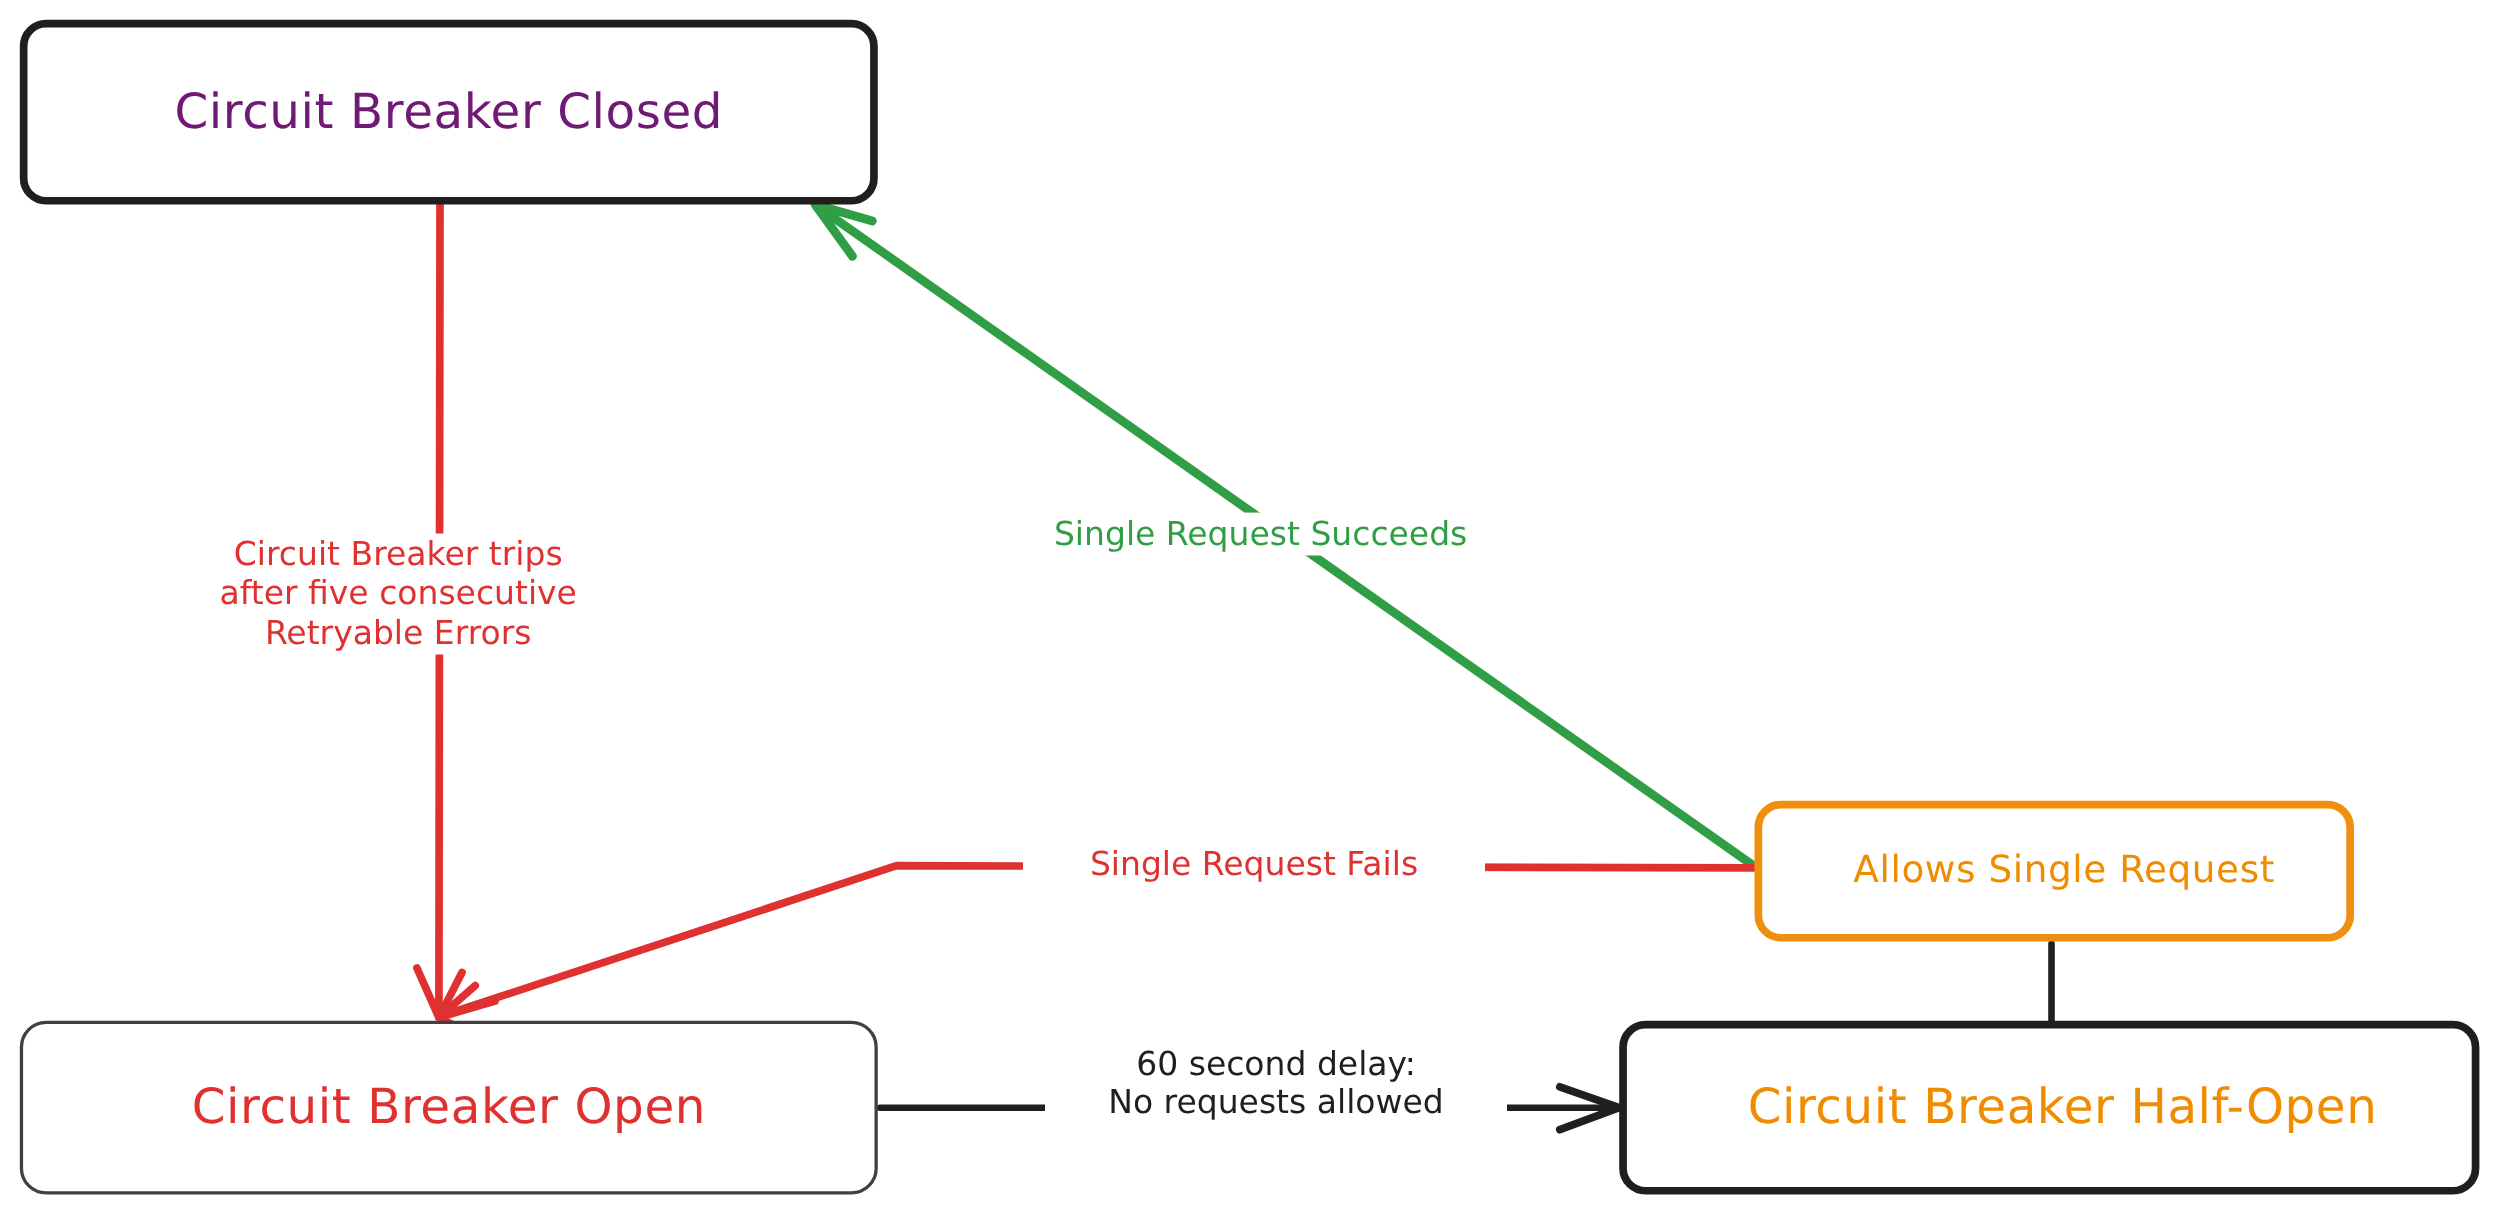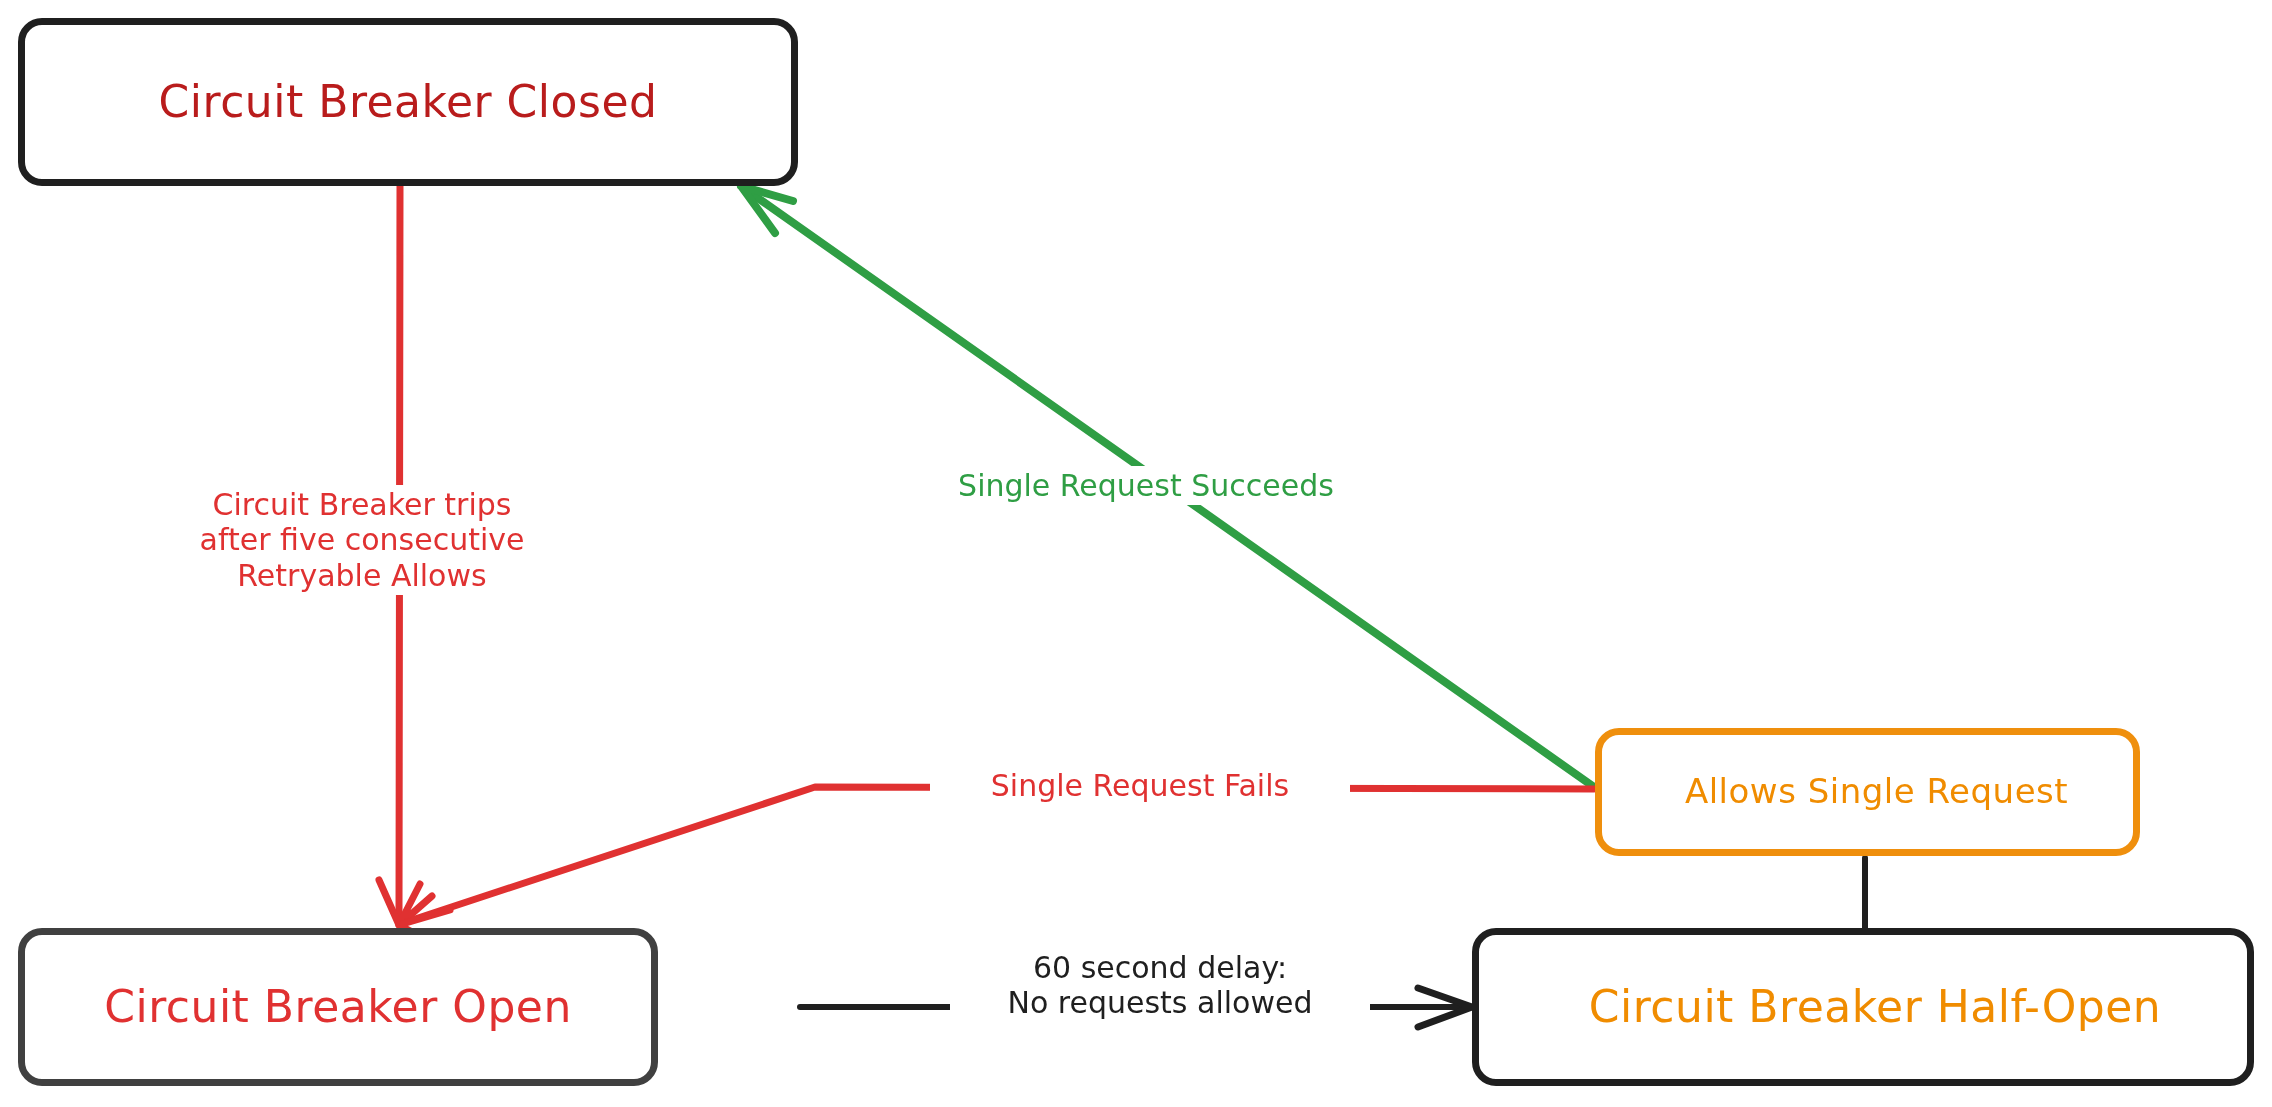--- a/index.html
+++ b/index.html
@@ -50,7 +50,7 @@
   #node-halfopen { left: 1472px; top: 928px;  width: 782px; height: 158px; border: 7px solid #1f1f1f; }
   #node-allows   { left: 1595px; top: 728px;  width: 545px; height: 128px; border: 7px solid #ef8f0d; padding-left: 18px; }
 
-  #node-closed .node-label   { color: #b91c1c; font-size: 44px; }
+  #node-closed .node-label   { color: #701a75; font-size: 44px; }
   #node-open .node-label     { color: #e03131; font-size: 44px; }
   #node-halfopen .node-label { color: #f08c00; font-size: 44px; margin-left: 24px; }
   #node-allows .node-label   { color: #f08c00; font-size: 34px; }

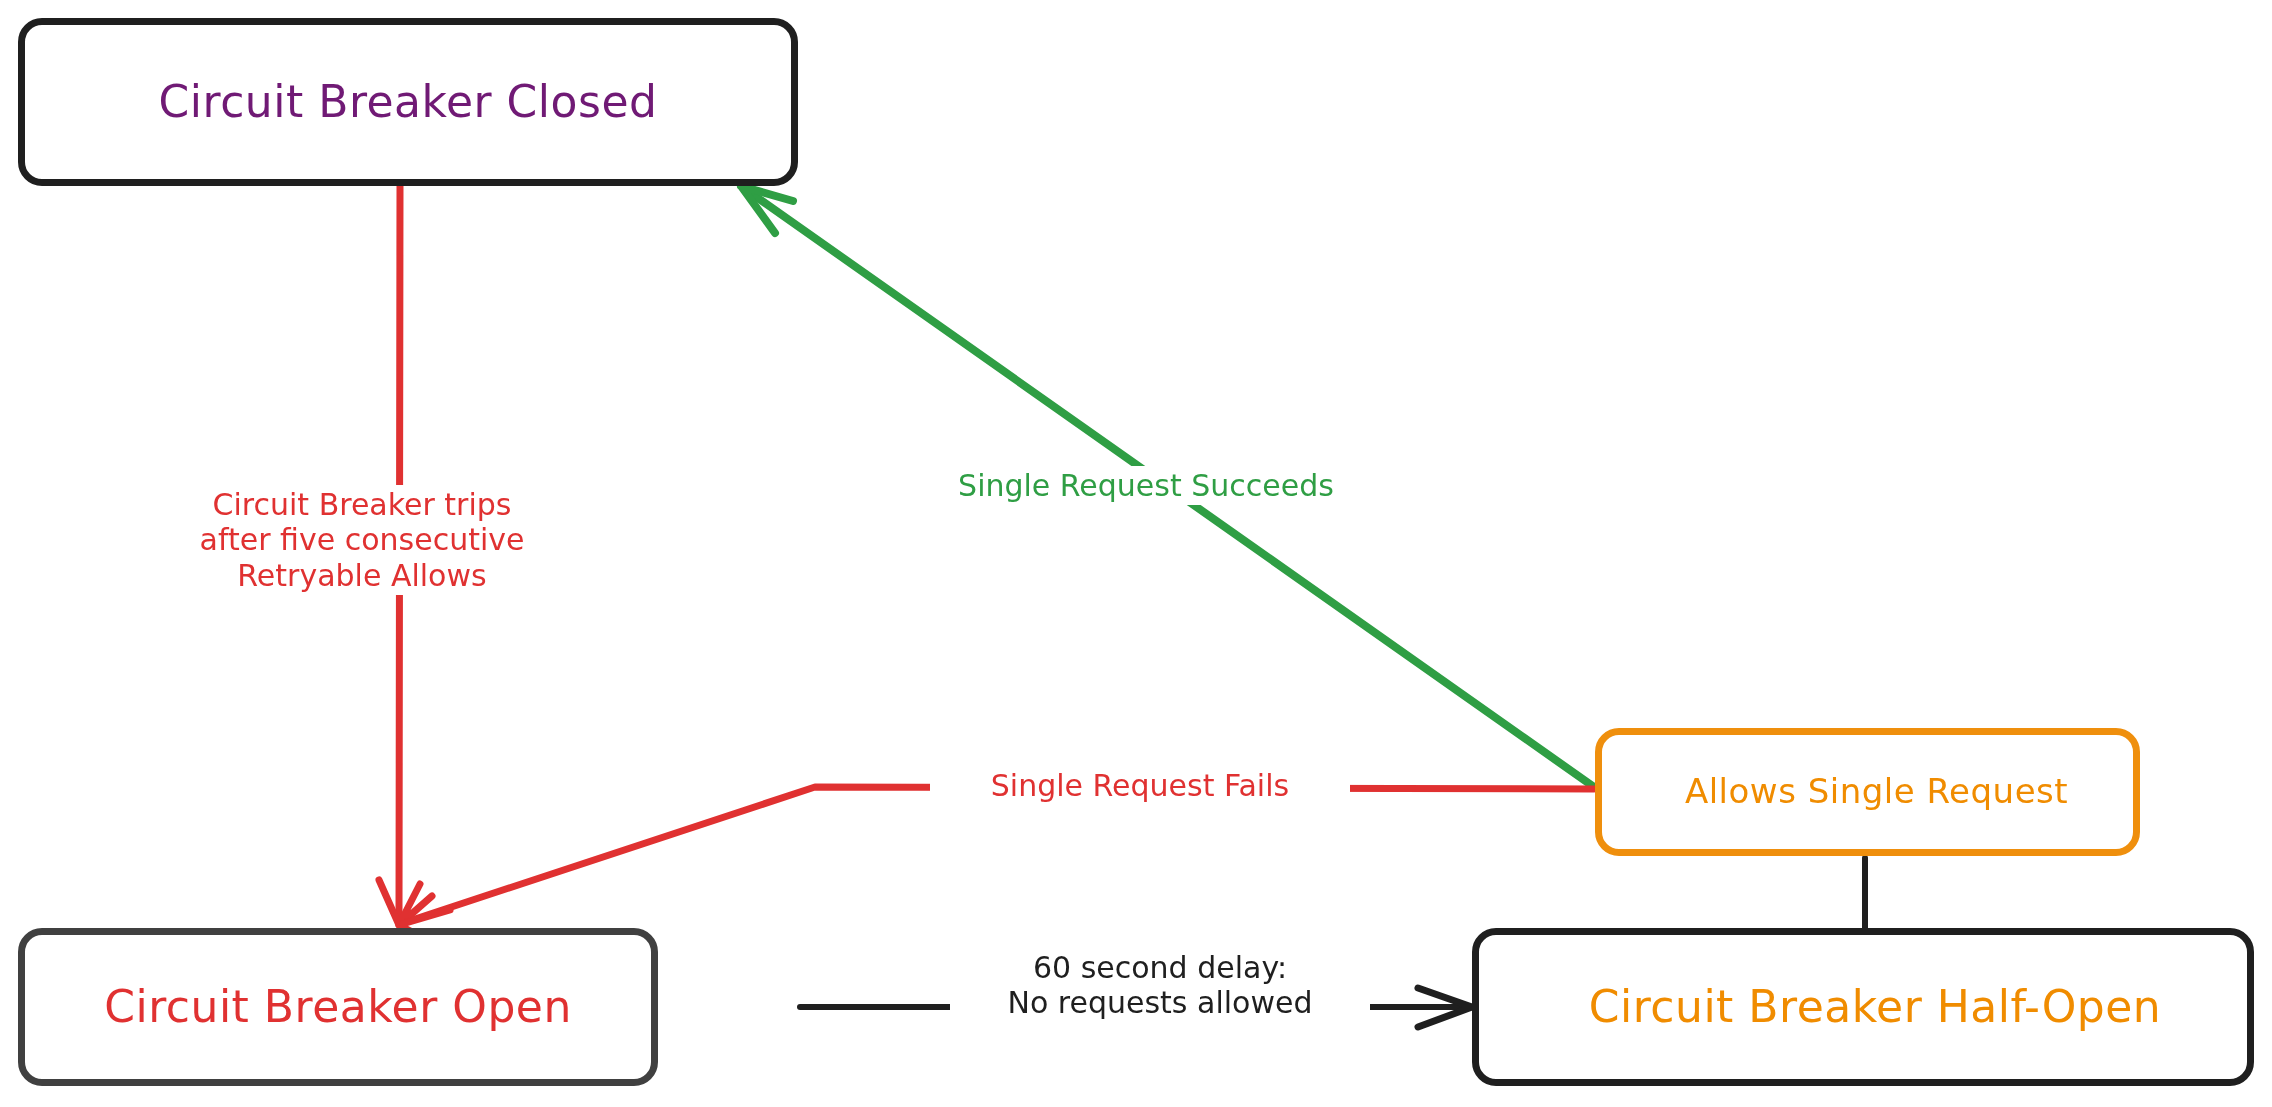--- a/index.html
+++ b/index.html
@@ -121,7 +121,7 @@
 
   <div class="edge-label" id="label-trip">Circuit Breaker trips
 after five consecutive
-Retryable Allows</div>
+Retryable Errors</div>
 
   <div class="edge-label" id="label-succeeds">Single Request Succeeds</div>
 

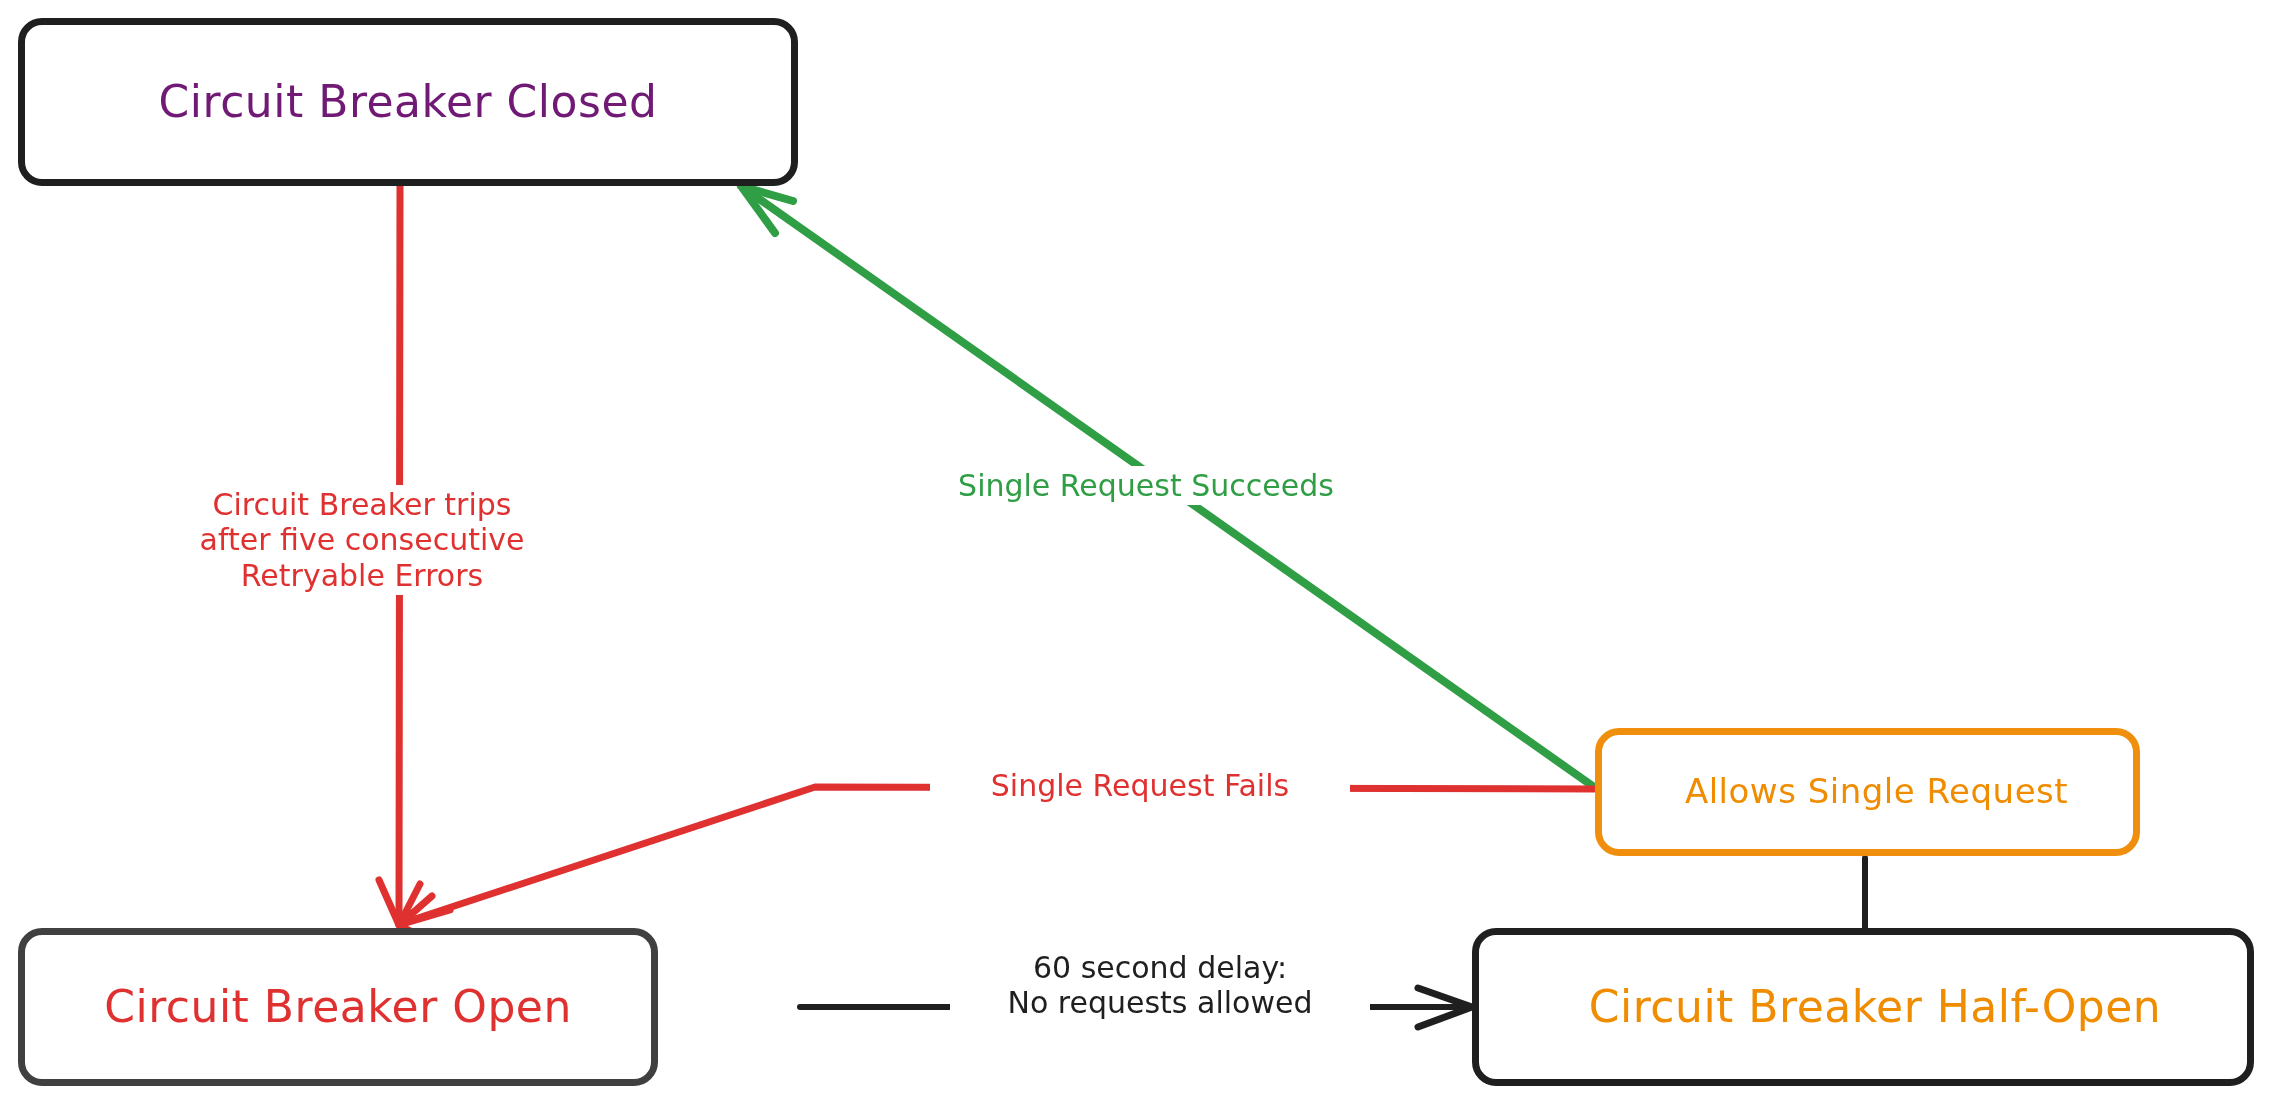--- a/index.html
+++ b/index.html
@@ -46,7 +46,7 @@
   }
   
   #node-closed   { left: 18px;   top: 18px;   width: 780px; height: 168px; border: 7px solid #1f1f1f; }
-  #node-open     { left: 18px;   top: 928px;  width: 640px; height: 158px; border: 7px solid #404040; }
+  #node-open     { left: 18px;   top: 928px;  width: 780px; height: 158px; border: 3px solid #404040; }
   #node-halfopen { left: 1472px; top: 928px;  width: 782px; height: 158px; border: 7px solid #1f1f1f; }
   #node-allows   { left: 1595px; top: 728px;  width: 545px; height: 128px; border: 7px solid #ef8f0d; padding-left: 18px; }
 

